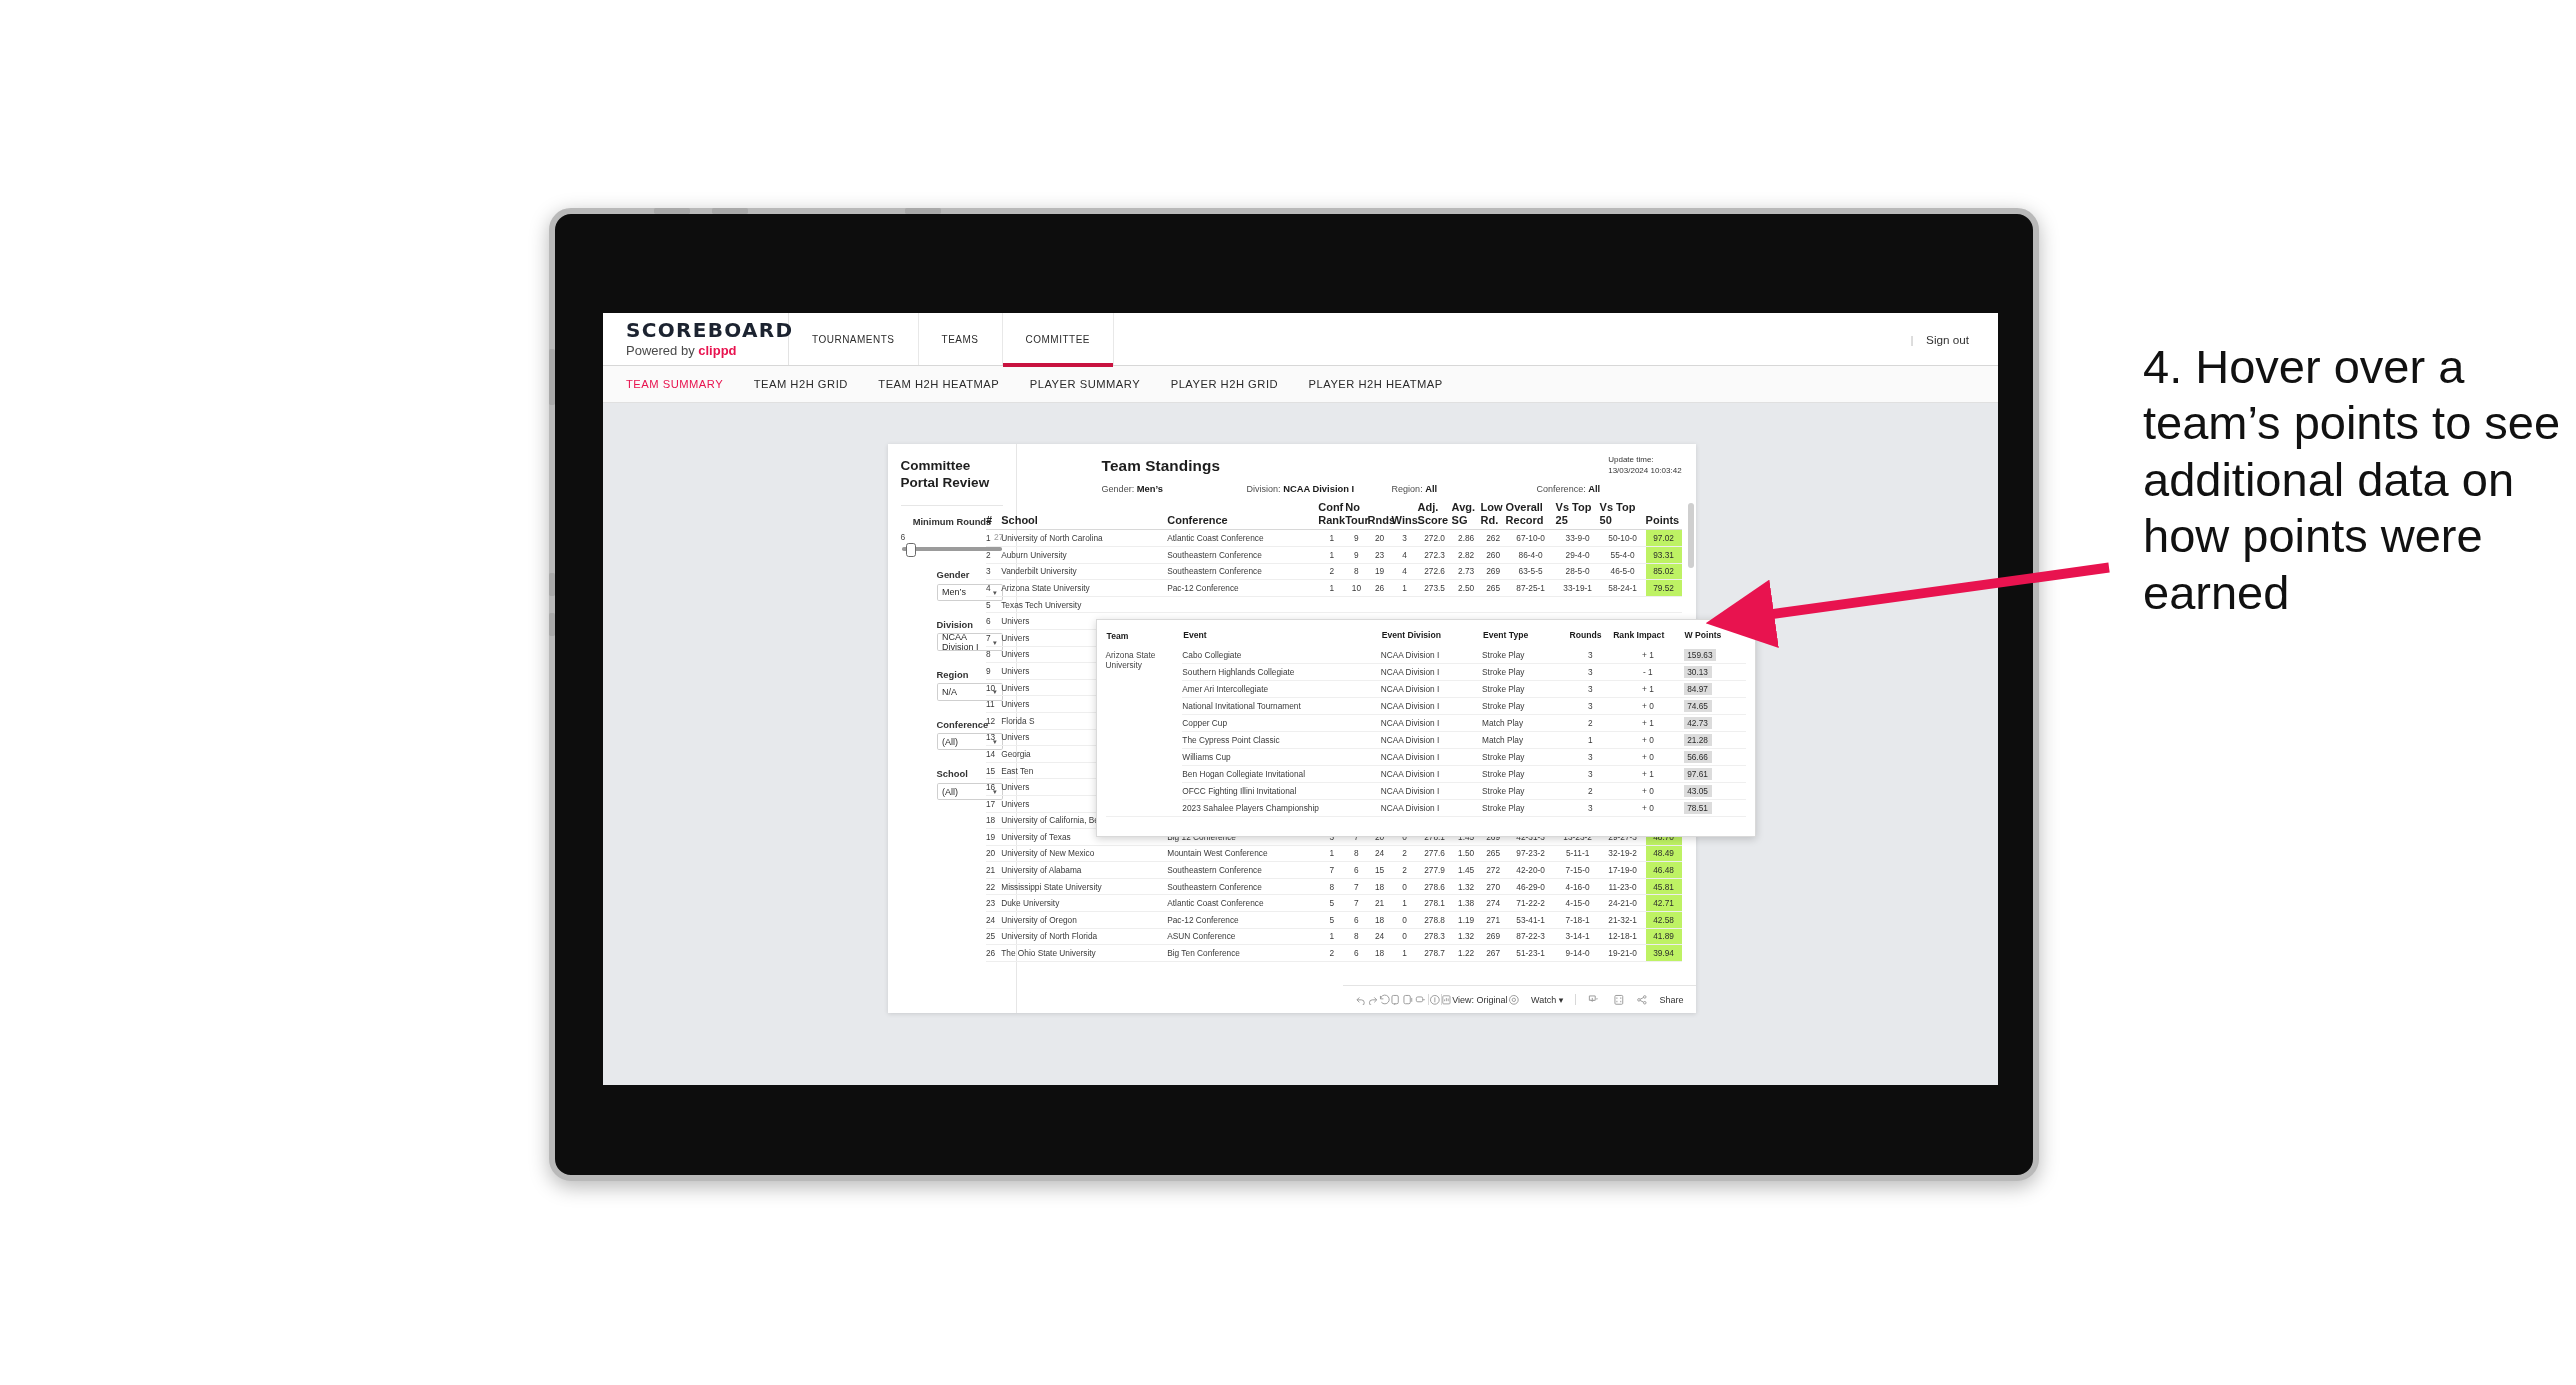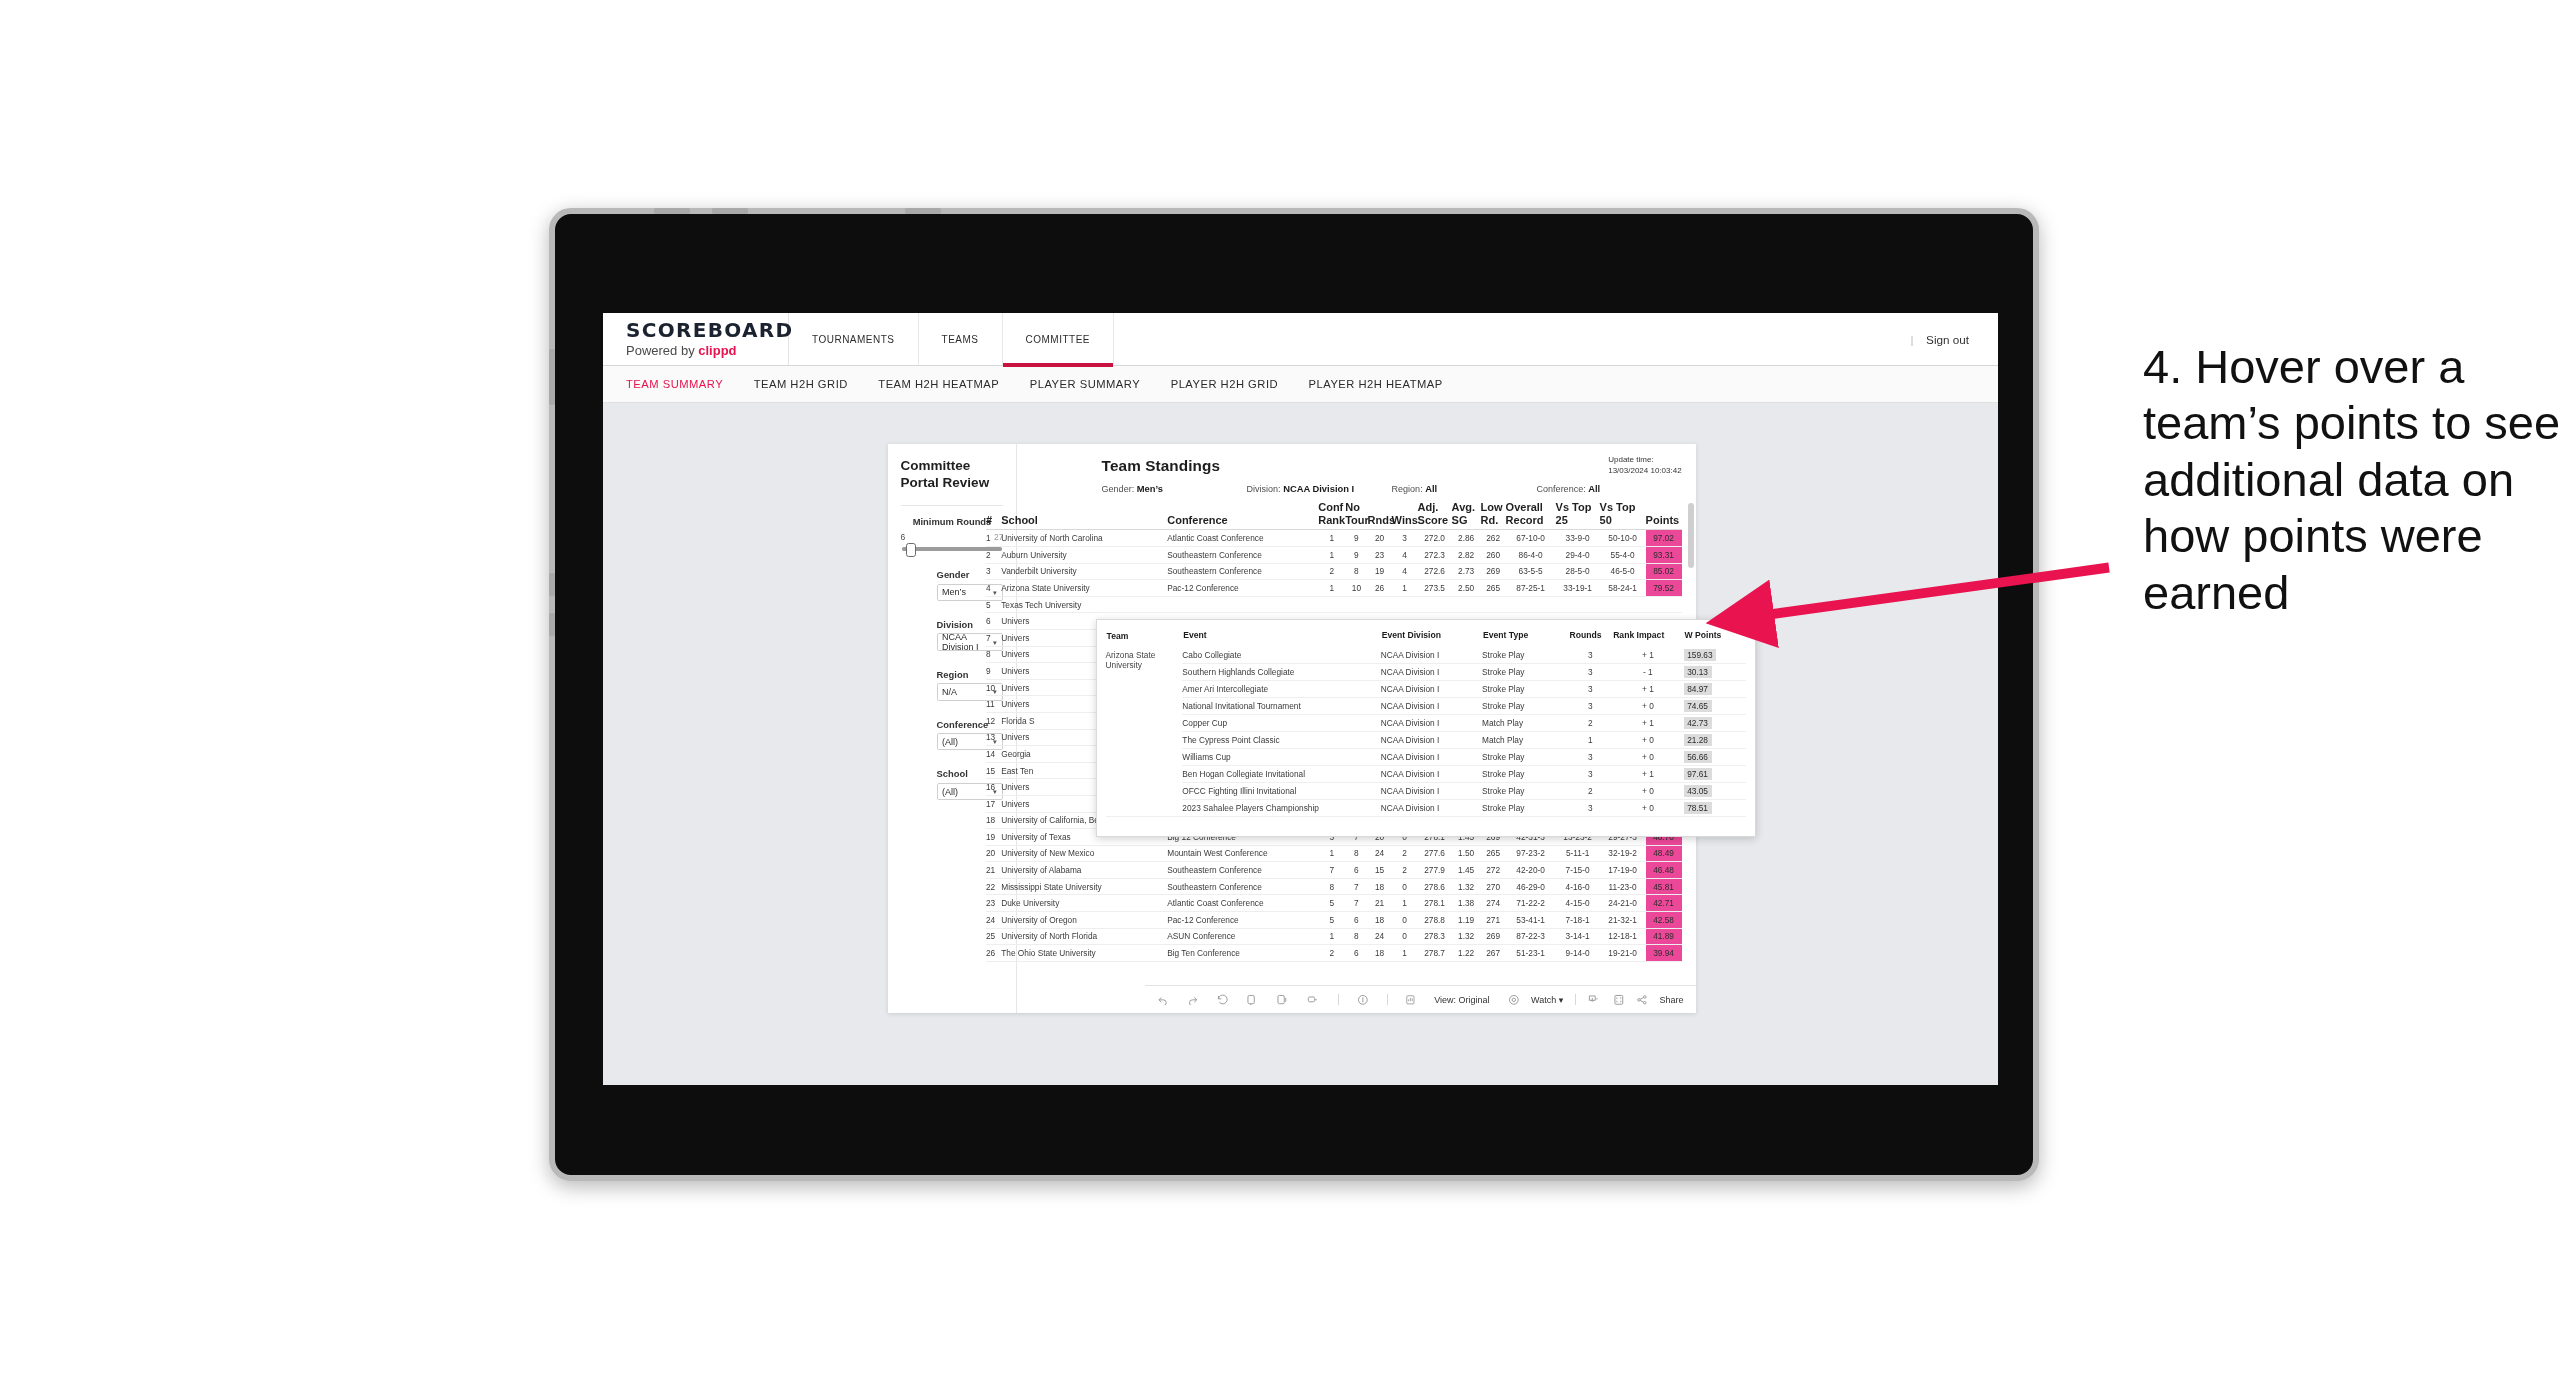--- a/index.html
+++ b/index.html
@@ -76,7 +76,7 @@
   table.std tbody td{padding:2.8px 0;border-bottom:0.9px solid #eeeeee;white-space:nowrap;overflow:hidden;text-overflow:clip;}
   table.std thead tr{border-bottom:0.9px solid #d8d8d8;}
   .num{text-align:center;}
-  .pts{background:#ec4899;text-align:center;color:#2c2c2c;padding-left:2.7px;padding-right:2.7px;}
+  .pts{background:#bef264;text-align:center;color:#2c2c2c;padding-left:2.7px;padding-right:2.7px;}
   .c-rank{width:15.3px;}.c-school{width:166px;}.c-conf{width:151px;}
   .c-cr{width:27px;}.c-nt{width:22.4px;}.c-rn{width:24px;}.c-wn{width:26px;}
   .c-as{width:34px;}.c-sg{width:29px;}.c-lr{width:25px;}

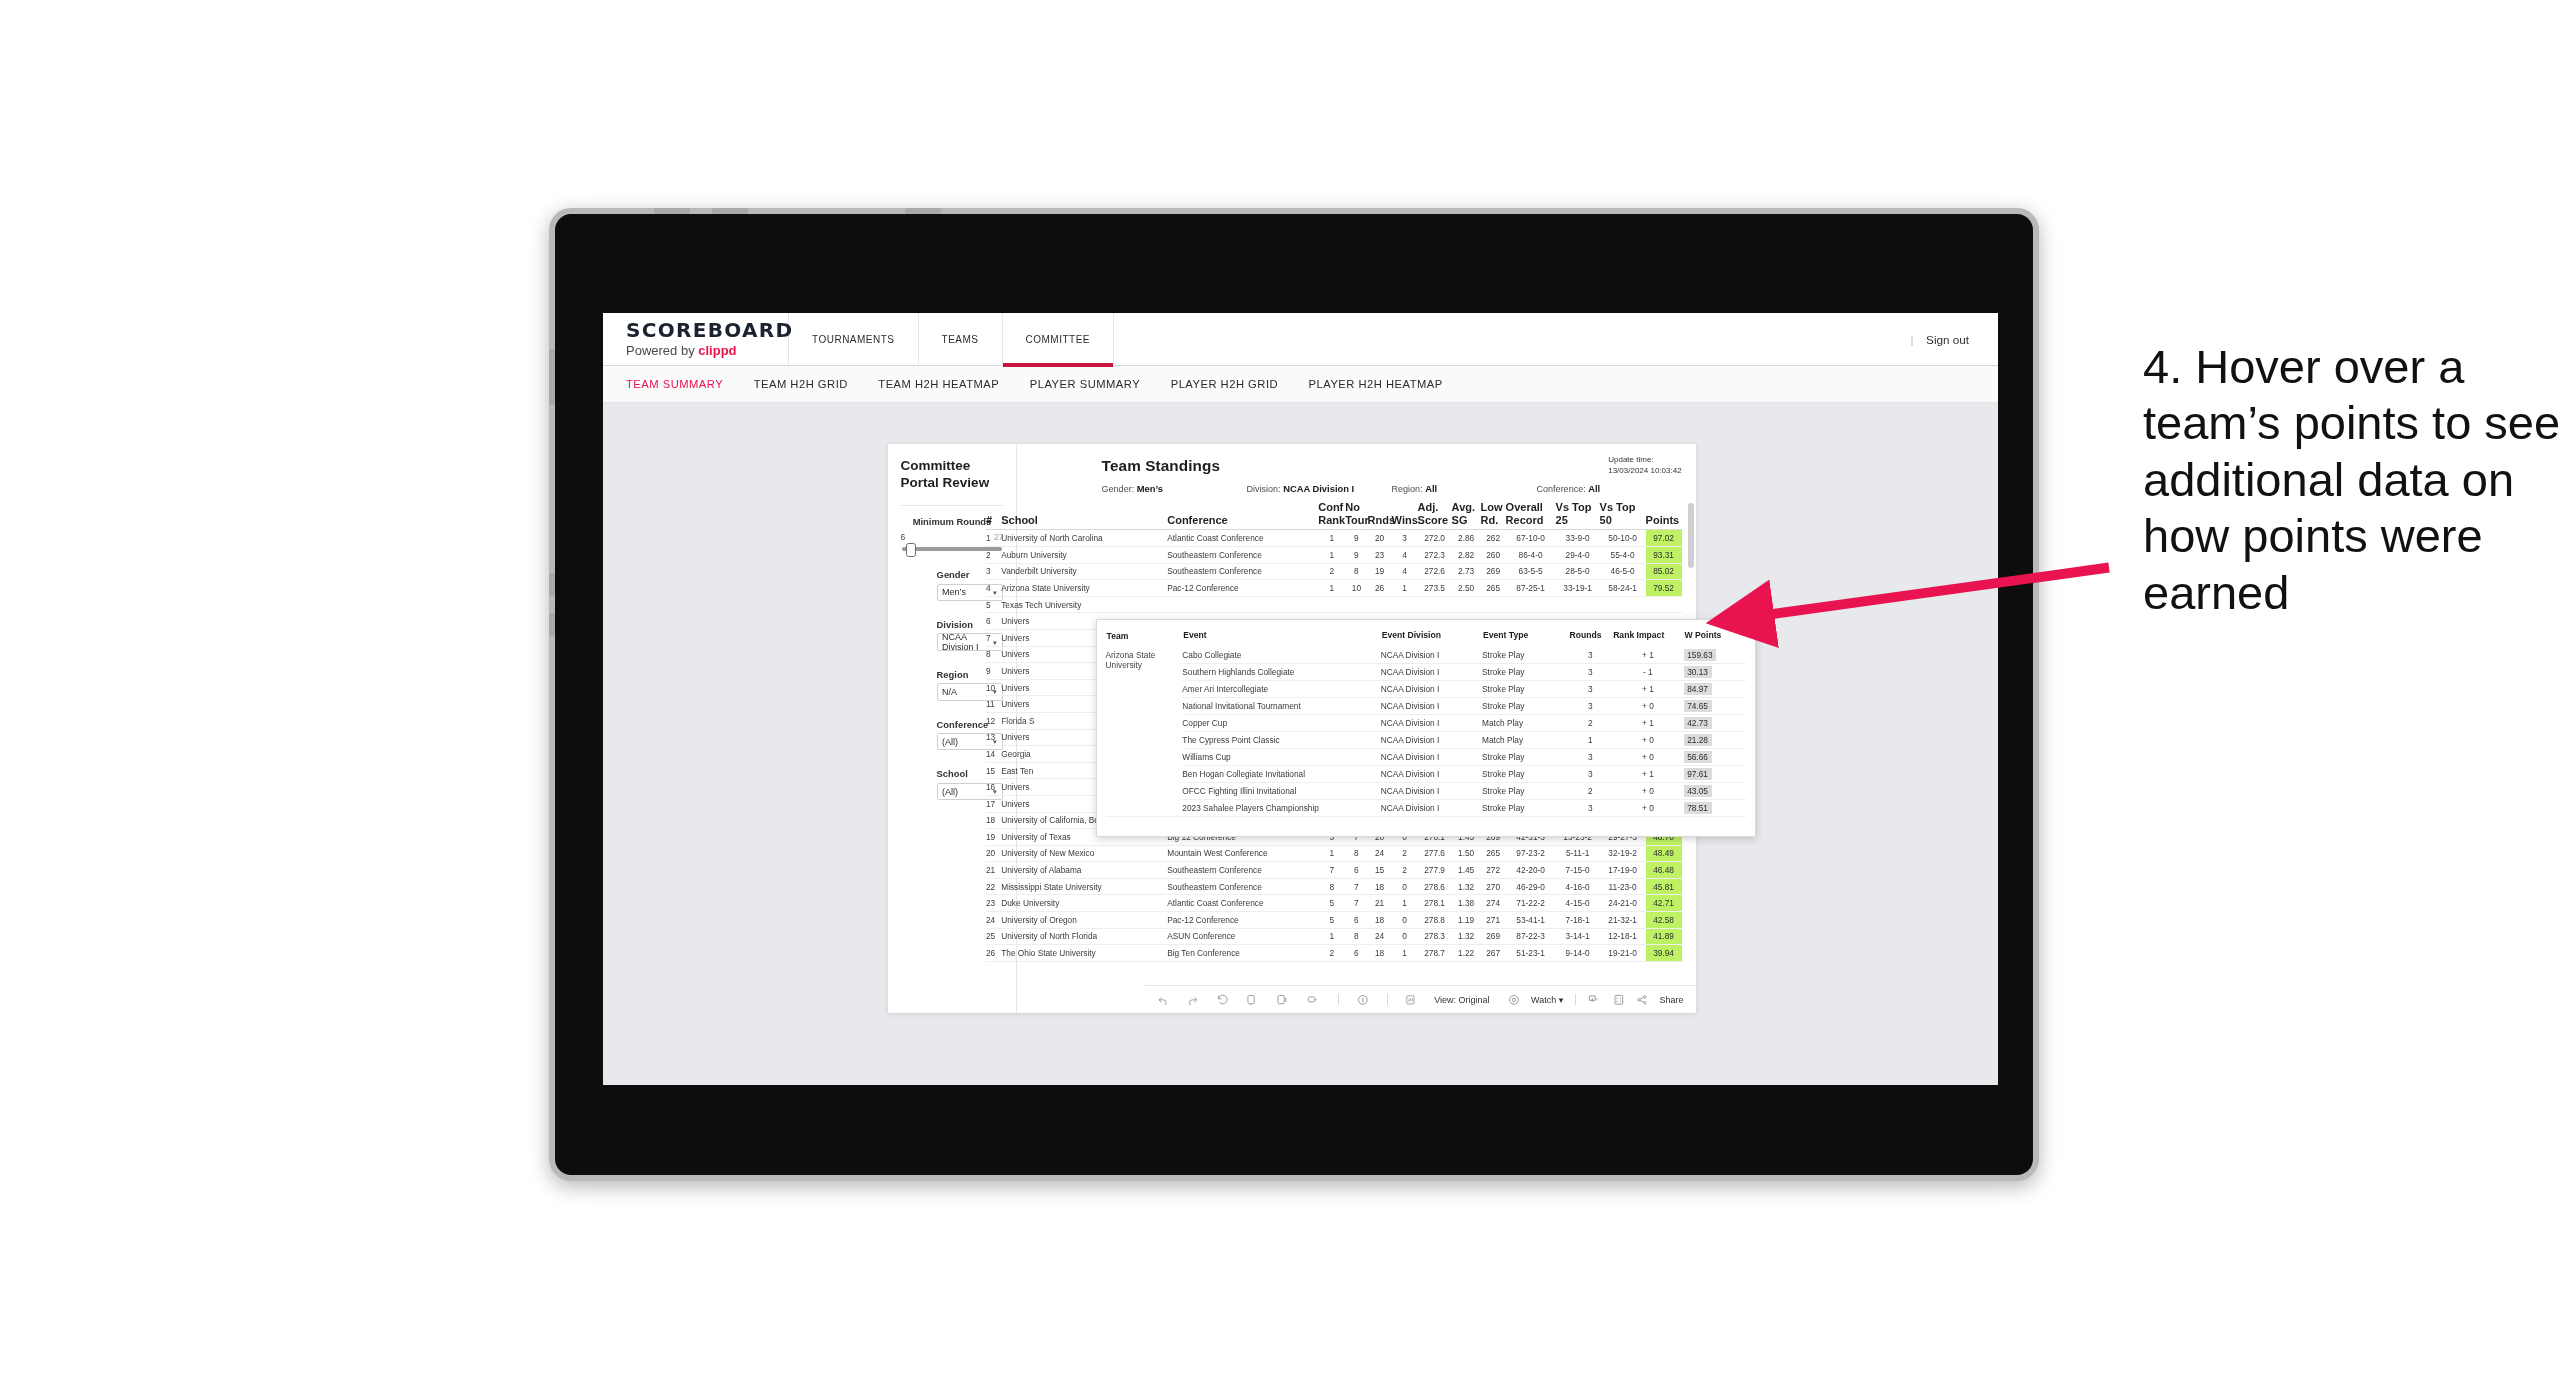--- a/index.html
+++ b/index.html
@@ -99,7 +99,7 @@
   .wpt{background:#dcdcdc;padding:0.9px 3.6px;color:#2b2b2b;}
 
   
-  .viztoolbar{height:27px;border-top:0.9px solid #e4e4e4;display:flex;align-items:center;padding:0 12.6px;font-size:9px;color:#4a4a4a;gap:18px;background:#fff;}
+  .viztoolbar{height:27px;border-top:0.9px solid #e4e4e4;display:flex;align-items:center;padding:0 12.6px;font-size:9px;color:#4a4a4a;gap:0;background:#fff;}
   .viztoolbar .ic{opacity:.65;display:inline-flex;align-items:center;cursor:pointer;}
   .viztoolbar .vsep{width:0.9px;height:11.7px;background:#d8d8d8;}
   .viztoolbar .right{margin-left:auto;display:flex;align-items:center;gap:11.7px;}

